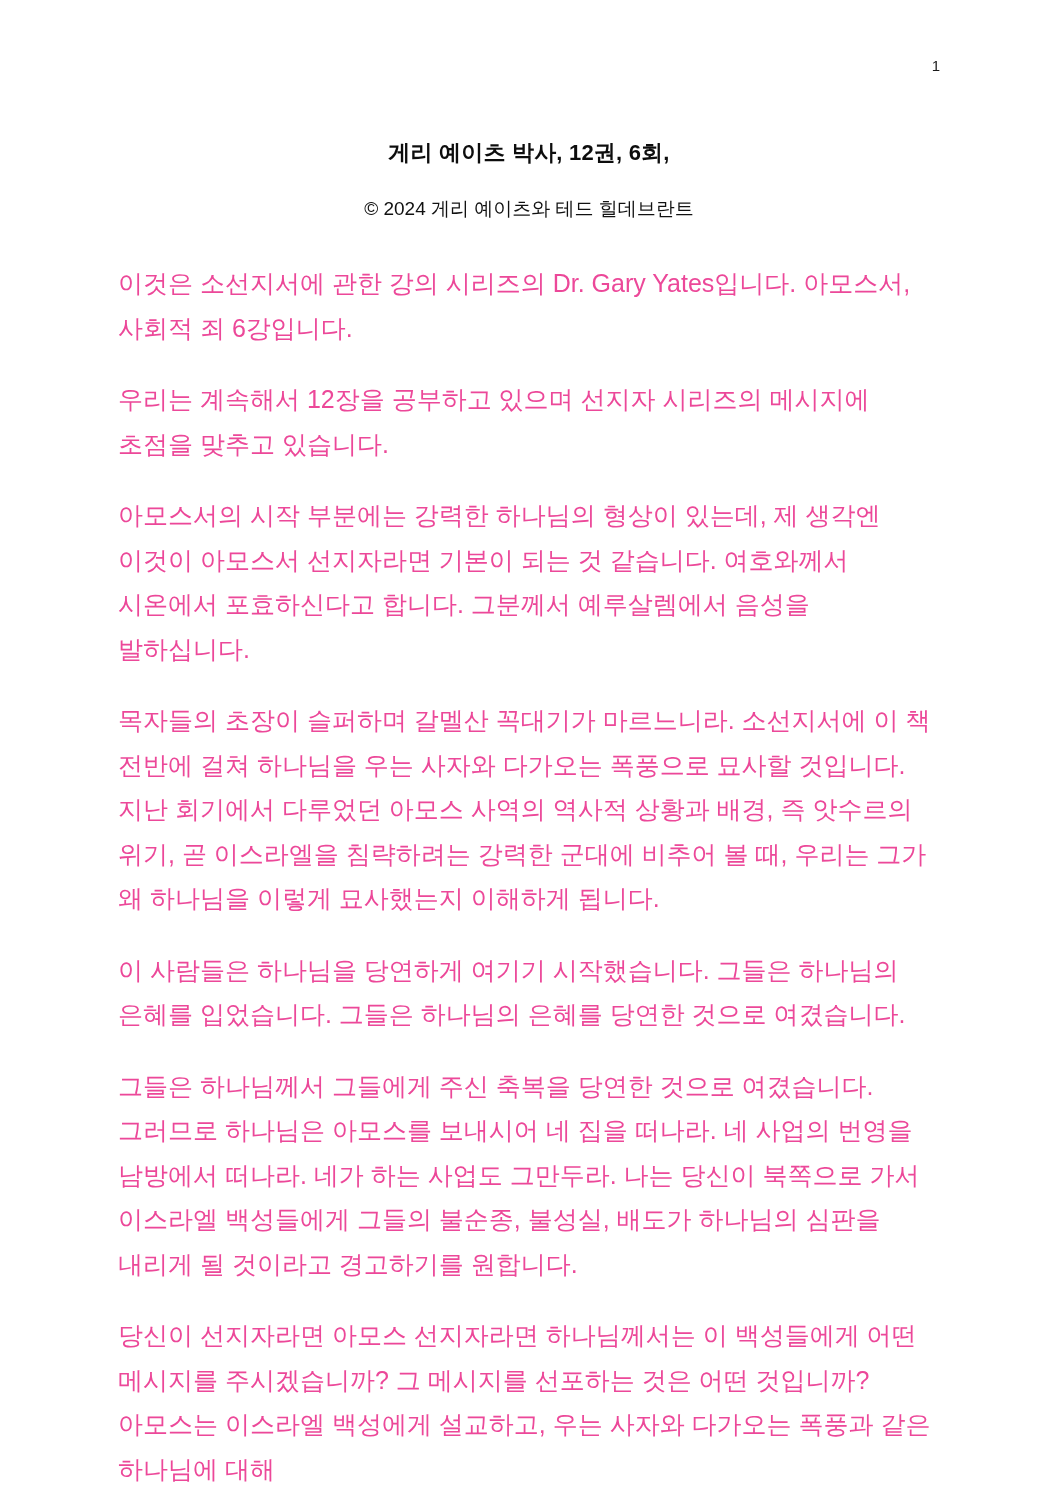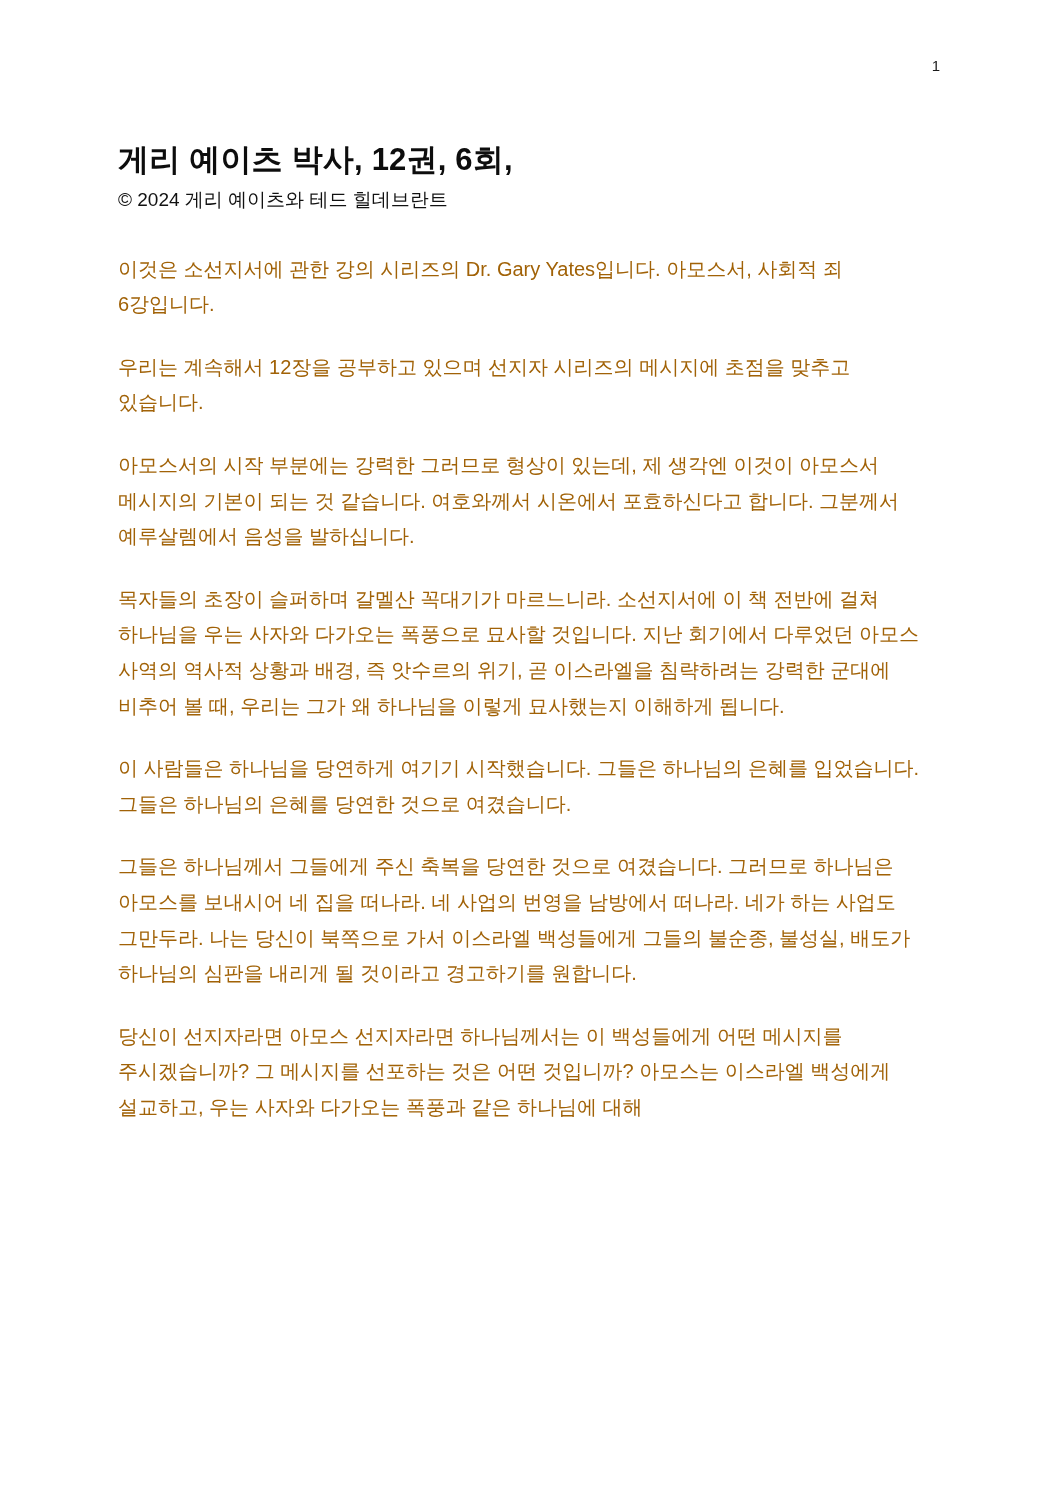--- a/index.html
+++ b/index.html
@@ -29,8 +29,8 @@
   }
   .doc-title {
     margin: 78px 0 0 0;
-    text-align: left;
-    font-size: 31px;
+    text-align: center;
+    font-size: 22px;
     font-weight: bold;
     line-height: 1.52;
     letter-spacing: 0.2px;

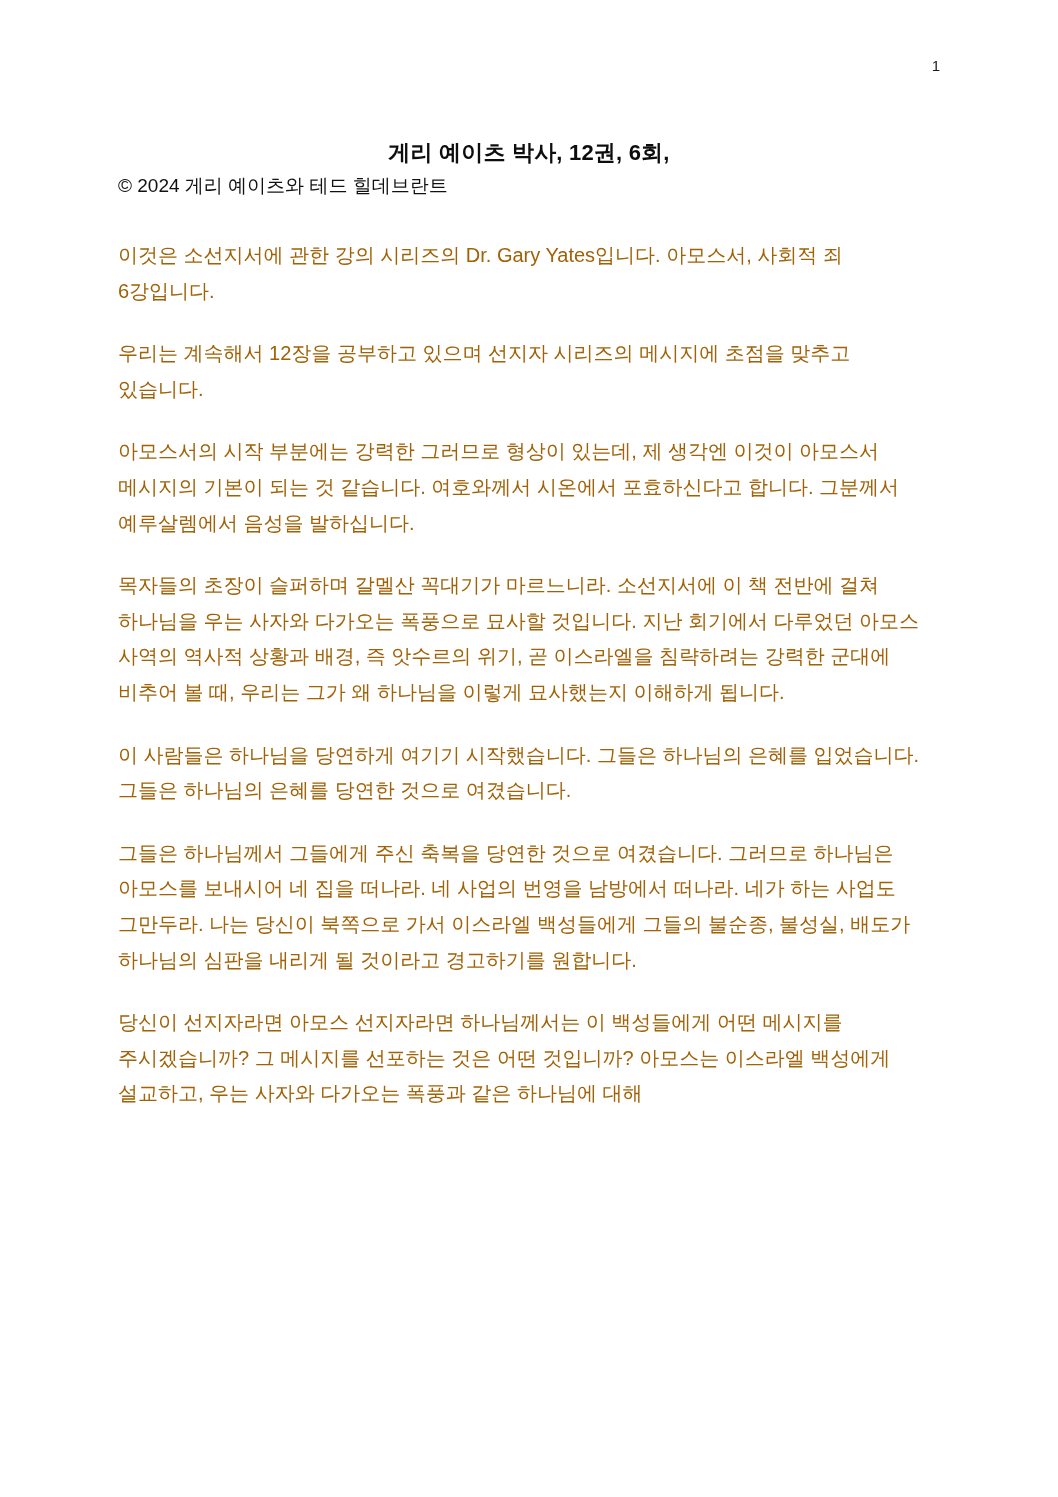--- a/index.html
+++ b/index.html
@@ -40,8 +40,8 @@
     display: block;
   }
   .copyright {
-    margin: 4px 0 0 0;
-    text-align: left;
+    margin: 27px 0 0 0;
+    text-align: center;
     font-size: 19px;
     font-weight: normal;
     color: #111111;

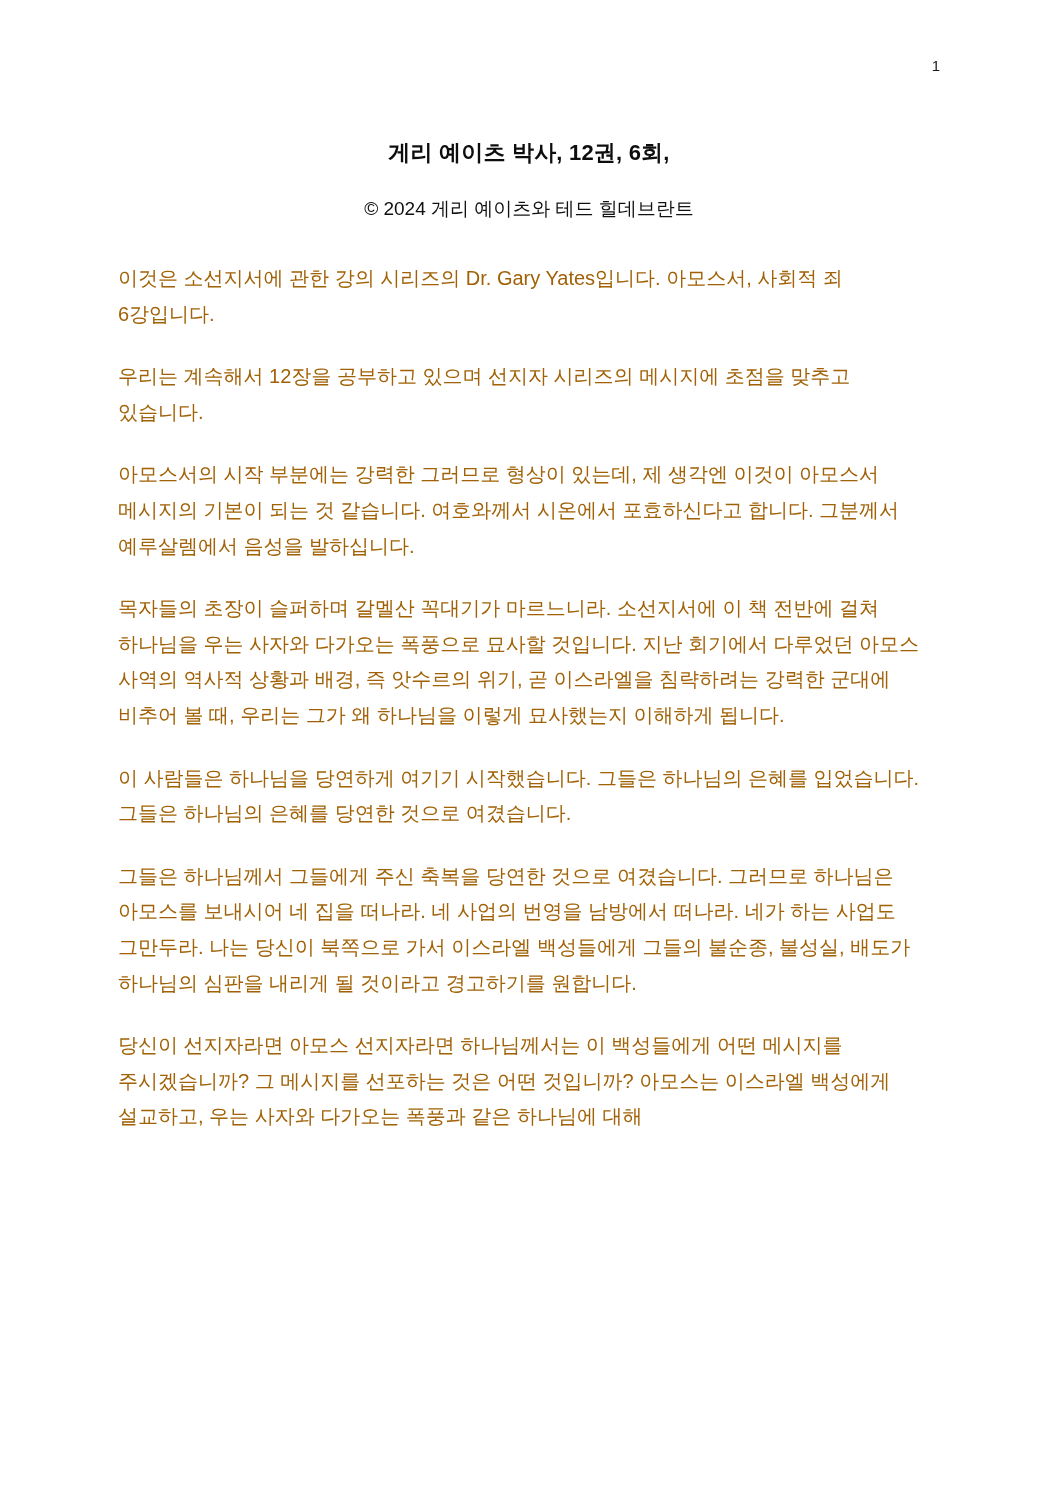--- a/index.html
+++ b/index.html
@@ -52,10 +52,10 @@
   }
   .body-copy p {
     margin: 0 0 27px 0;
-    font-size: 20px;
+    font-size: 25px;
     line-height: 1.78;
     text-align: left;
-    color: #a16207;
+    color: #ec4899;
     word-break: keep-all;
   }
   .body-copy p:last-child {

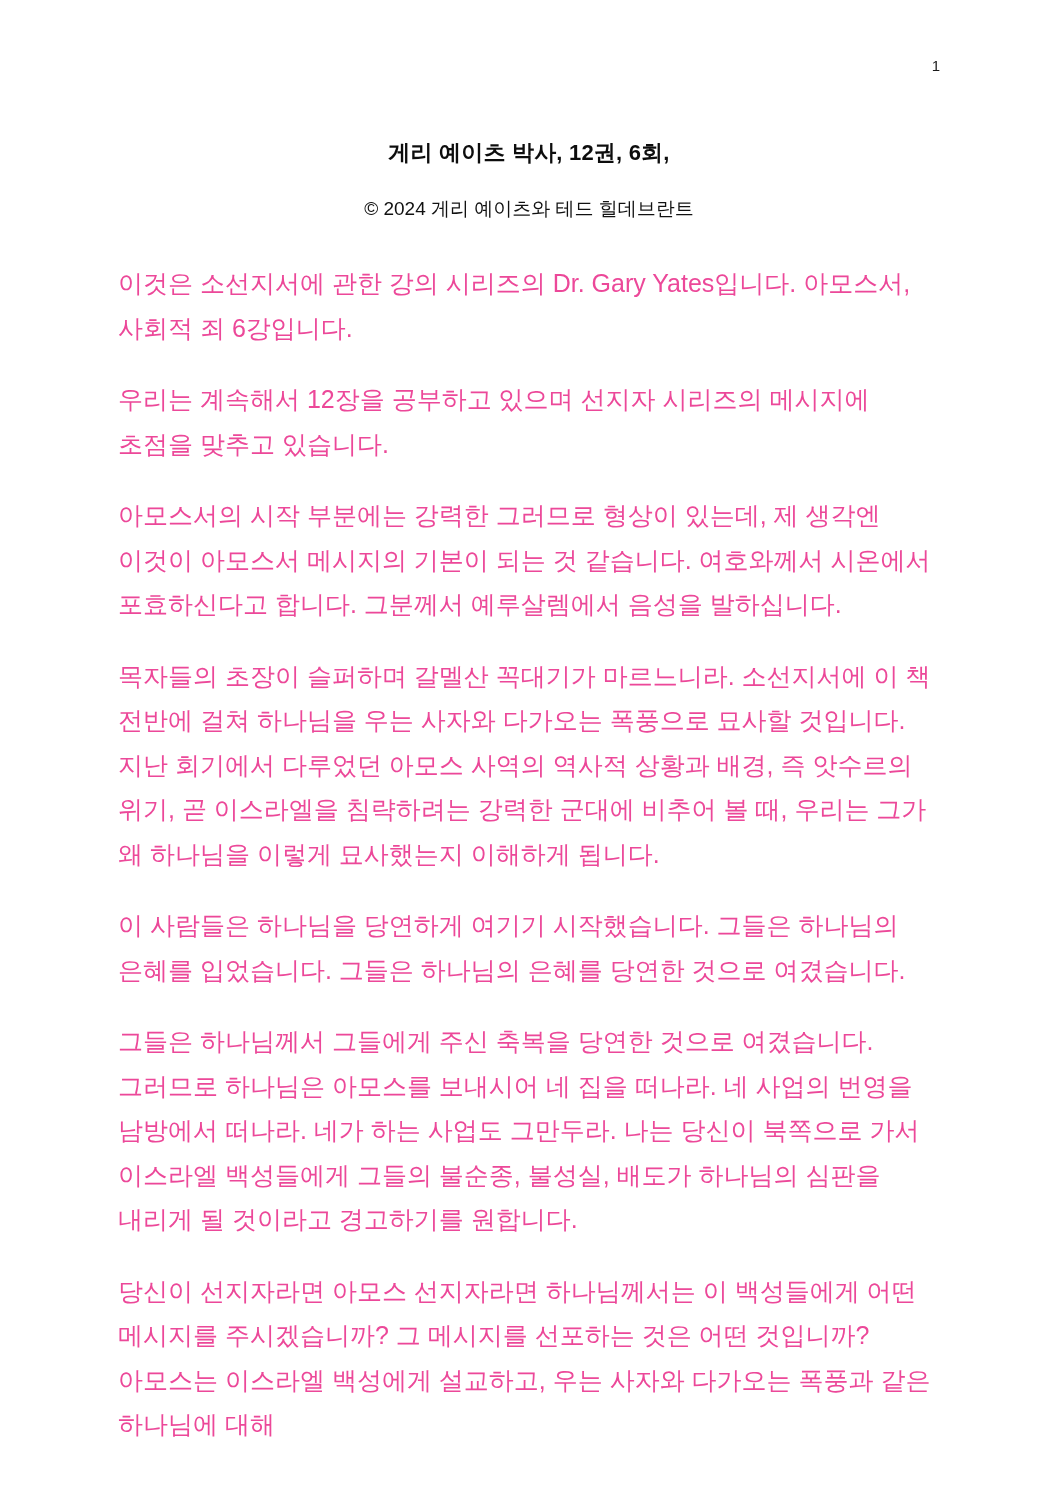--- a/index.html
+++ b/index.html
@@ -78,7 +78,7 @@
   <div class="body-copy">
     <p>이것은 소선지서에 관한 강의 시리즈의 Dr. Gary Yates입니다. 아모스서, 사회적 죄 6강입니다.</p>
     <p>우리는 계속해서 12장을 공부하고 있으며 선지자 시리즈의 메시지에 초점을 맞추고 있습니다.</p>
-    <p>아모스서의 시작 부분에는 강력한 그러므로 형상이 있는데, 제 생각엔 이것이 아모스서 메시지의 기본이 되는 것 같습니다. 여호와께서 시온에서 포효하신다고 합니다. 그분께서 예루살렘에서 음성을 발하십니다.</p>
+    <p>아모스서의 시작 부분에는 강력한 하나님의 형상이 있는데, 제 생각엔 이것이 아모스서 선지자라면 기본이 되는 것 같습니다. 여호와께서 시온에서 포효하신다고 합니다. 그분께서 예루살렘에서 음성을 발하십니다.</p>
     <p>목자들의 초장이 슬퍼하며 갈멜산 꼭대기가 마르느니라. 소선지서에 이 책 전반에 걸쳐 하나님을 우는 사자와 다가오는 폭풍으로 묘사할 것입니다. 지난 회기에서 다루었던 아모스 사역의 역사적 상황과 배경, 즉 앗수르의 위기, 곧 이스라엘을 침략하려는 강력한 군대에 비추어 볼 때, 우리는 그가 왜 하나님을 이렇게 묘사했는지 이해하게 됩니다.</p>
     <p>이 사람들은 하나님을 당연하게 여기기 시작했습니다. 그들은 하나님의 은혜를 입었습니다. 그들은 하나님의 은혜를 당연한 것으로 여겼습니다.</p>
     <p>그들은 하나님께서 그들에게 주신 축복을 당연한 것으로 여겼습니다. 그러므로 하나님은 아모스를 보내시어 네 집을 떠나라. 네 사업의 번영을 남방에서 떠나라. 네가 하는 사업도 그만두라. 나는 당신이 북쪽으로 가서 이스라엘 백성들에게 그들의 불순종, 불성실, 배도가 하나님의 심판을 내리게 될 것이라고 경고하기를 원합니다.</p>

